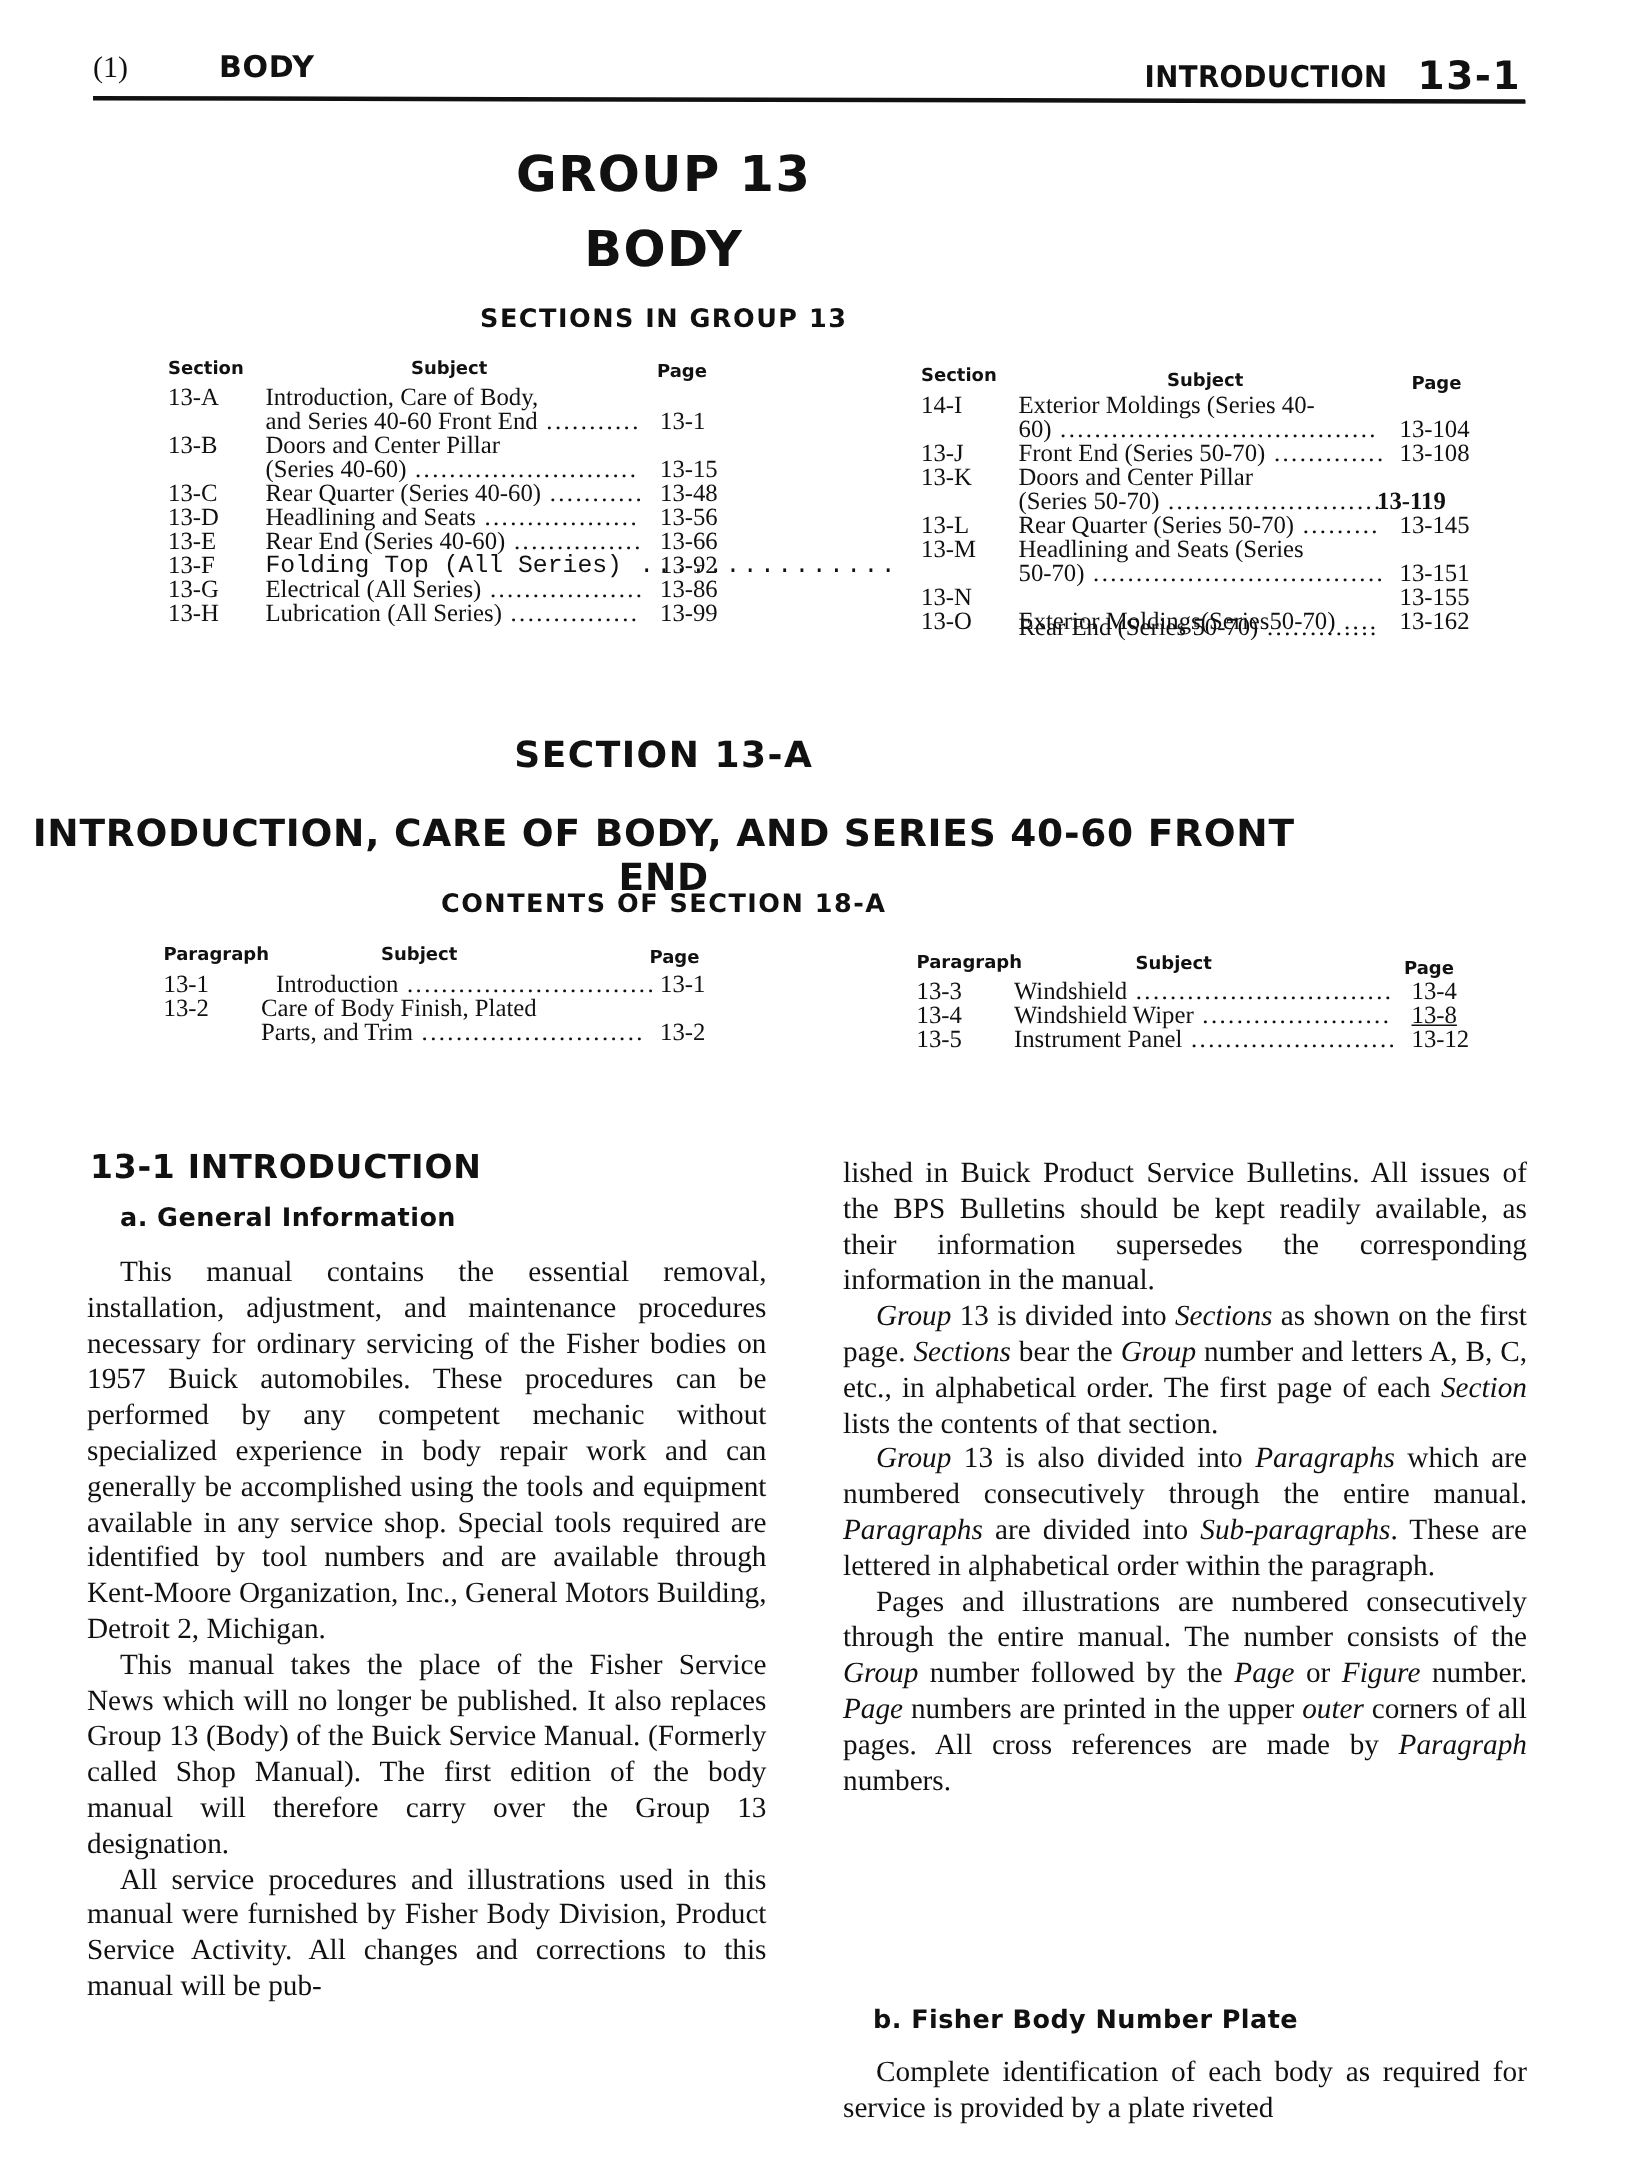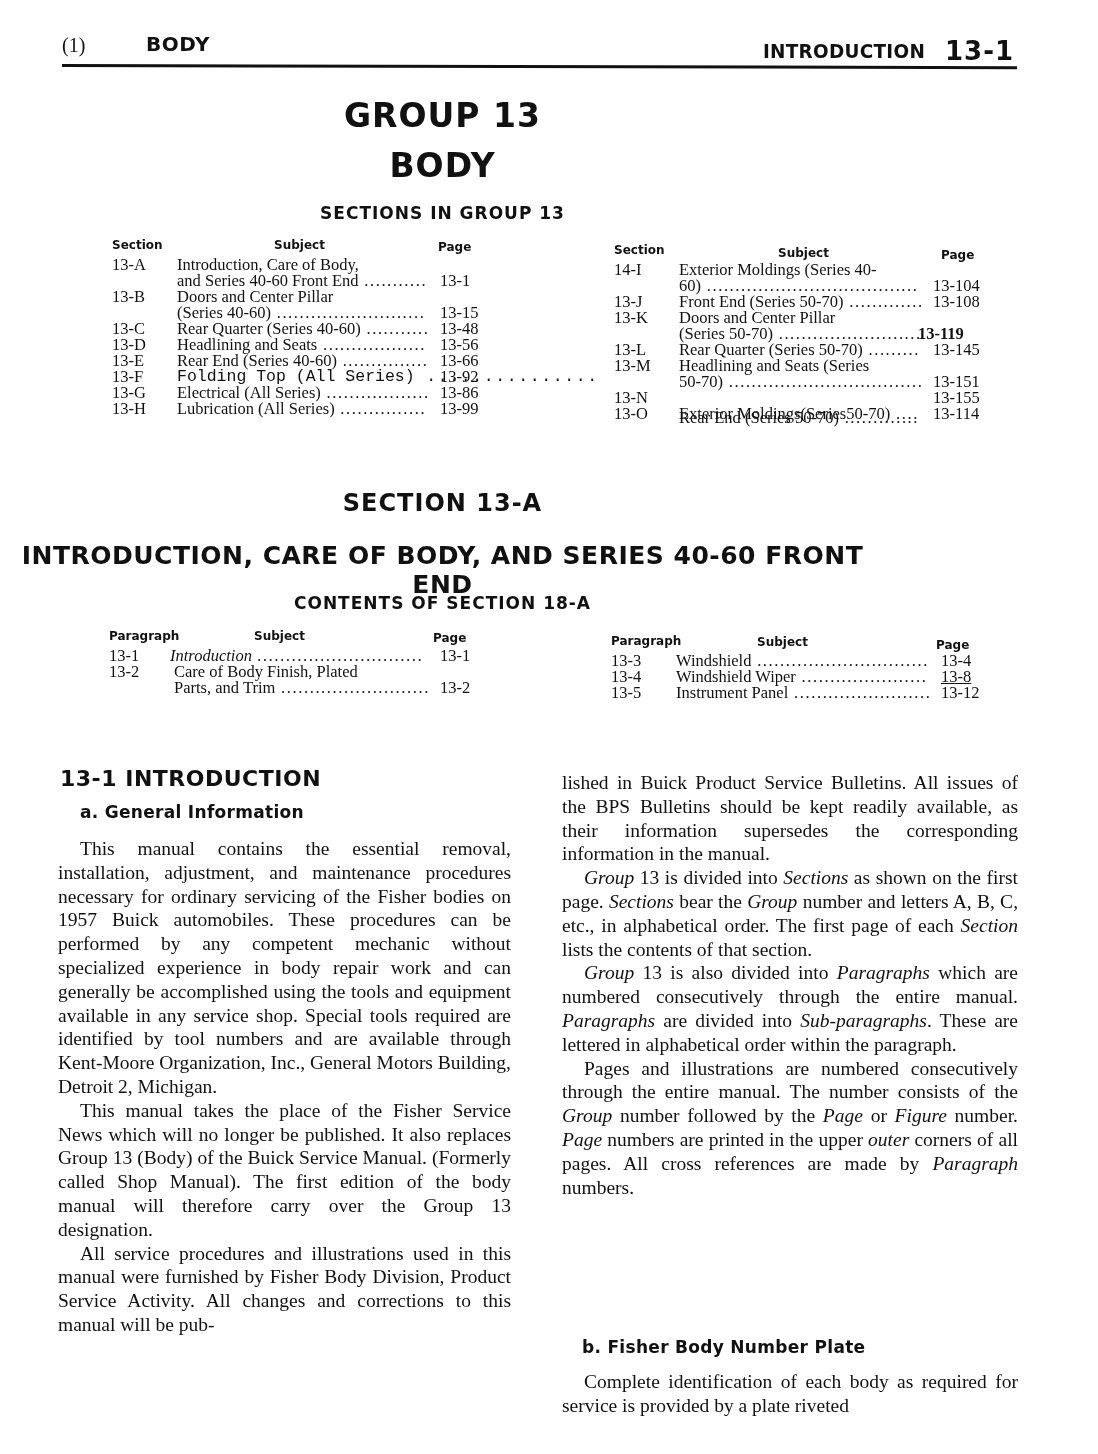--- a/index.html
+++ b/index.html
@@ -150,7 +150,7 @@
     <div class="row" style="top: 163px;">
       <span class="num">13-O</span>
       <span class="subj" style="left: 65px;">Exterior Moldings(Series50-70)<span class="dots"> ....</span></span>
-      <span class="pg" style="left: 319px;">13-114</span>
+      <span class="pg" style="left: 319px;">13-162</span>
     </div>
   </div>
 

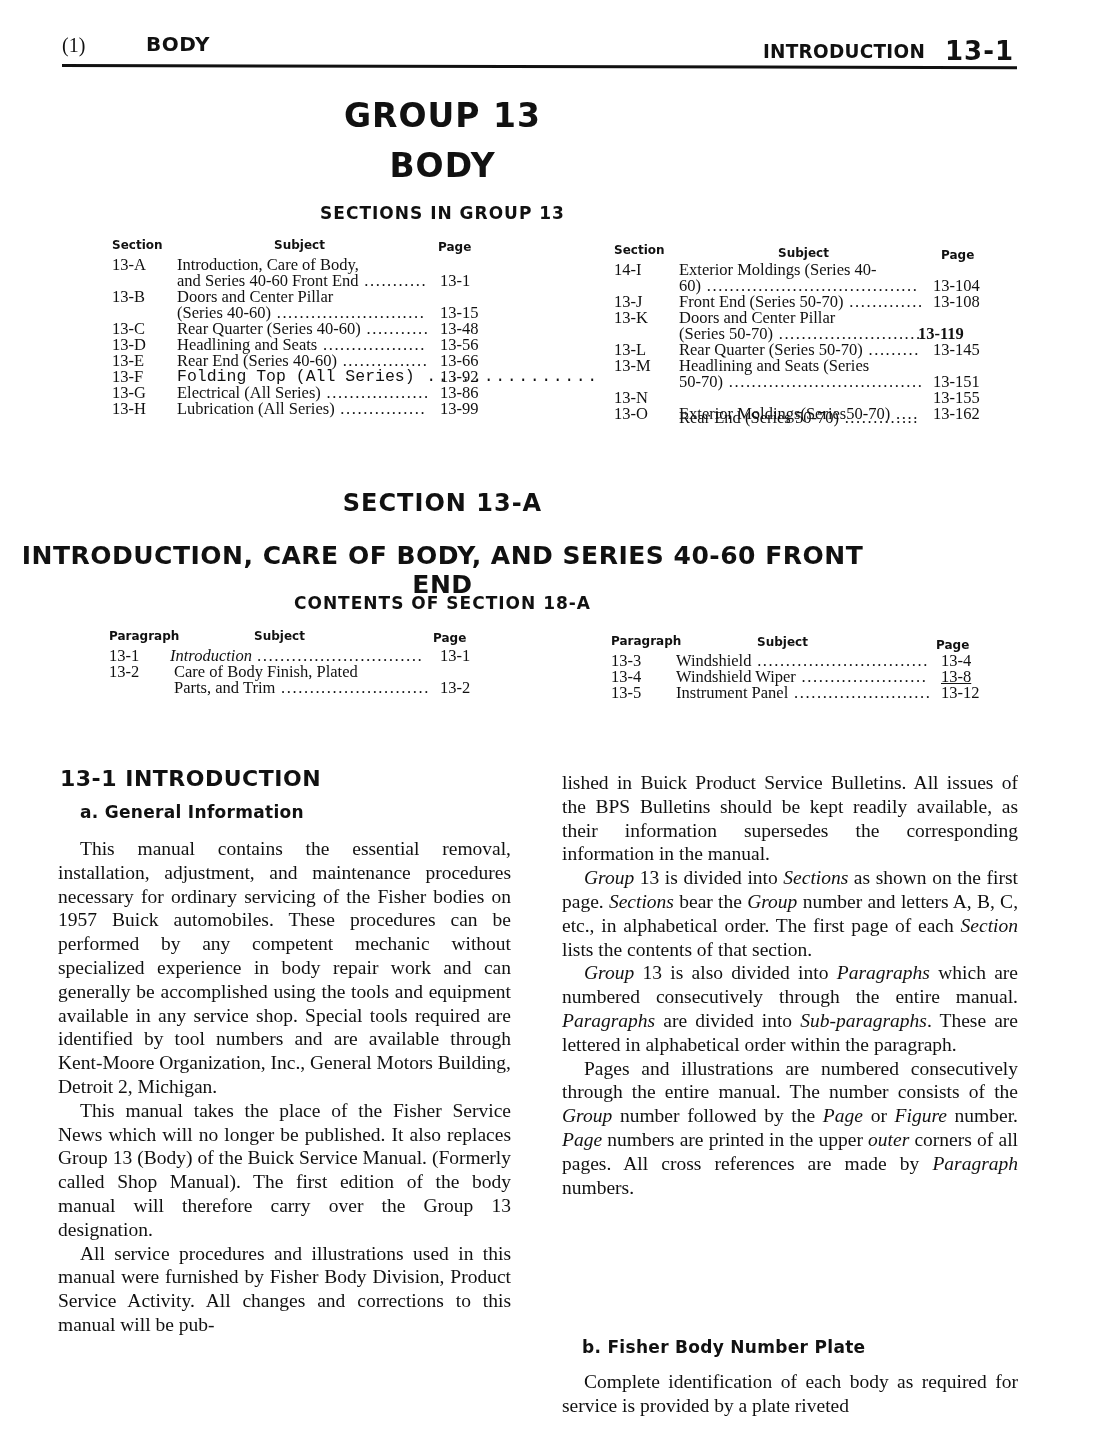--- a/index.html
+++ b/index.html
@@ -164,7 +164,7 @@
   <div class="th sans" style="left:324px; top:2px;">Page</div>
 <div class="row" style="top: 19px;">
       <span class="num">13-1</span>
-      <span class="subj" style="left: 61px; font-style: italic;">Introduction<span class="dots"> .............................</span></span>
+      <span class="subj" style="left: 75px;">Introduction<span class="dots"> .............................</span></span>
       <span class="pg" style="left: 331px;">13-1</span>
     </div>
     <div class="row" style="top: 35px;">

